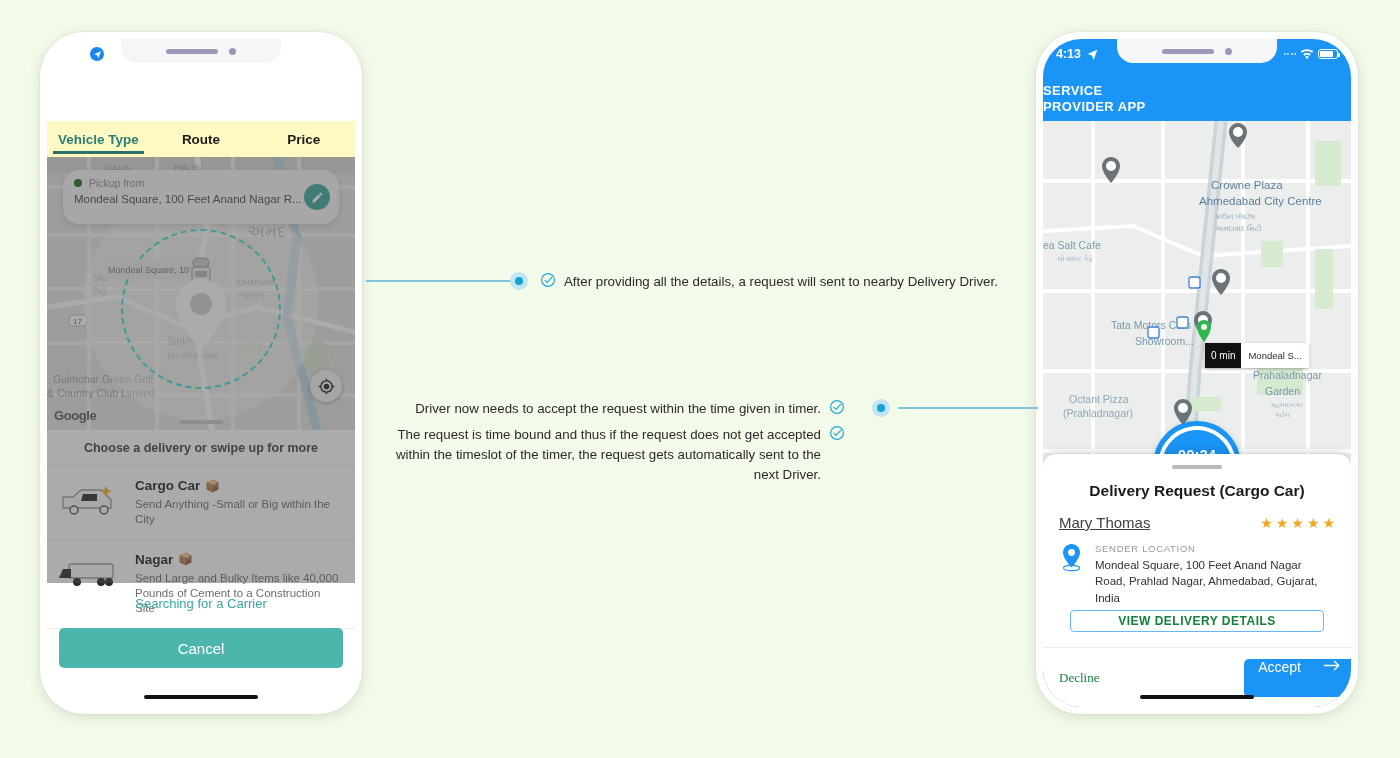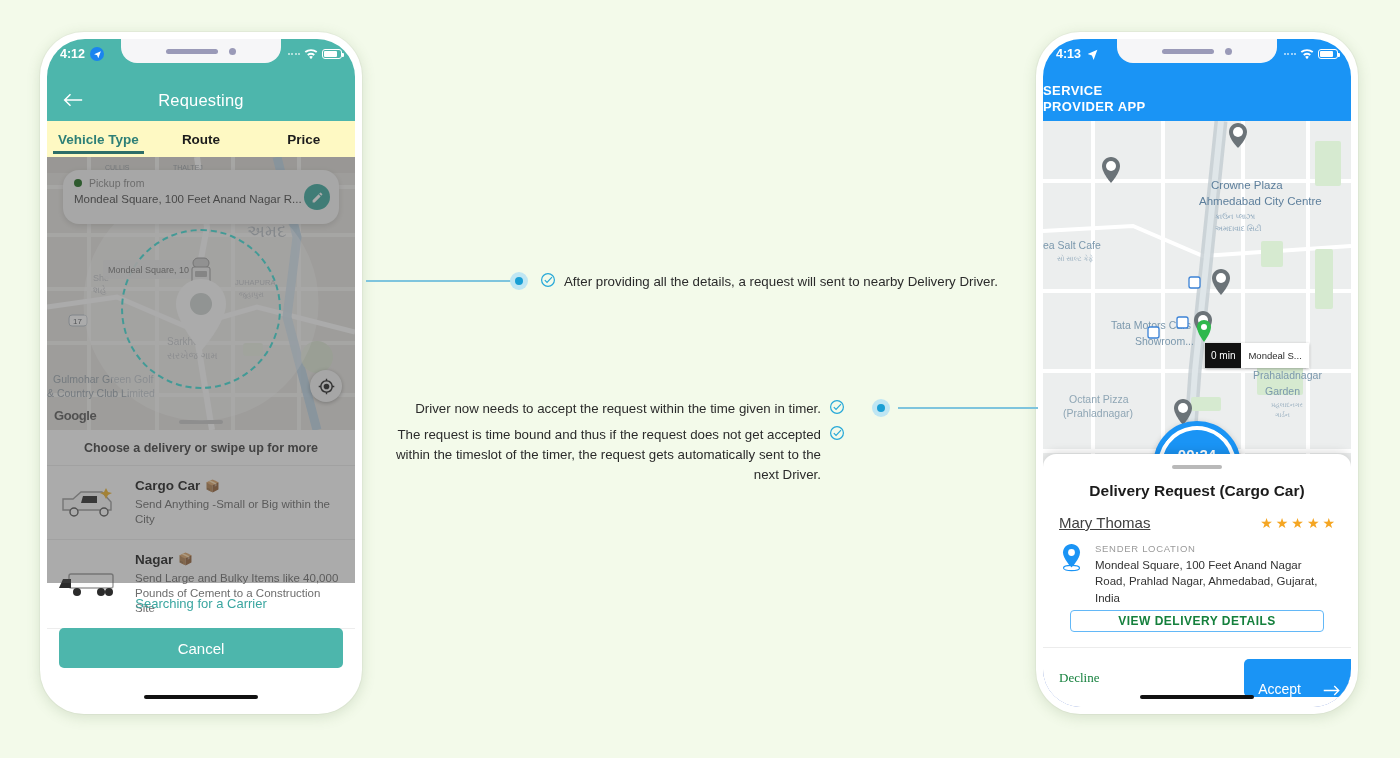--- a/index.html
+++ b/index.html
@@ -414,14 +414,6 @@
         <div class="l-tab">Price</div>
       </div>
 
-      <div class="l-header">
-        <div class="l-back">
-          <svg viewBox="0 0 24 18" fill="none" stroke="#fff" stroke-width="1.8">
-              <path d="M9 2L2 9l7 7M2 9h21"></path>
-            </svg>
-        </div>
-        <div class="title">Requesting</div>
-      </div>
 
       <div class="statusbar">
         <div class="left">

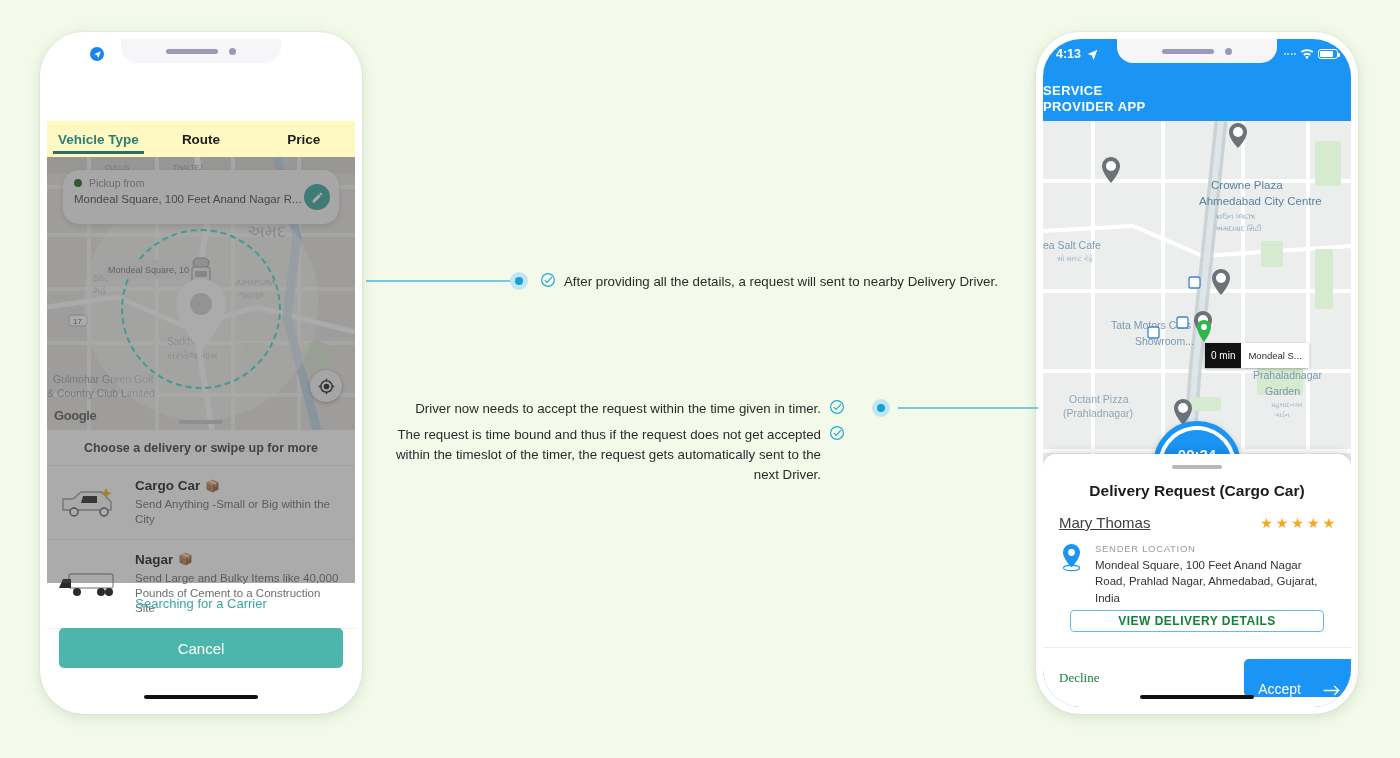--- a/index.html
+++ b/index.html
@@ -169,7 +169,7 @@
     font-size: 12.5px; font-weight: bold; color: #3d3d3d;
     border-bottom: 1px solid #ececec;
   }
-  .veh-row { display: flex; align-items: center; padding: 12px 14px 12px 10px; gap: 12px; border-bottom: 1px solid #ededed; }
+  .veh-row { display: flex; align-items: flex-start; padding: 12px 14px 12px 10px; gap: 12px; border-bottom: 1px solid #ededed; }
   .veh-img { width: 66px; height: 44px; flex: none; display: flex; align-items: center; justify-content: center; }
   .veh-img svg { width: 100%; height: 100%; }
   .veh-name { font-size: 13.5px; font-weight: bold; color: #1d1d1d; display: flex; align-items: center; gap: 5px; }

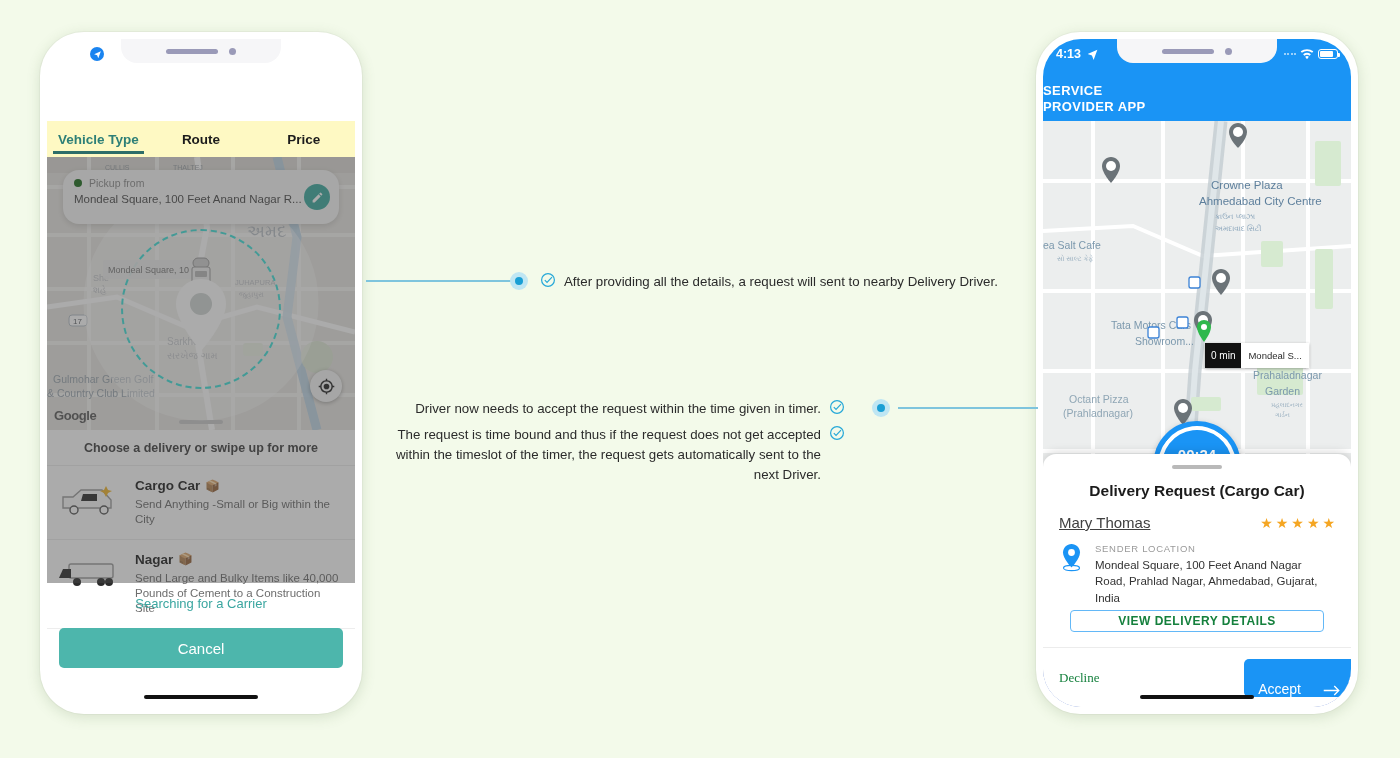--- a/index.html
+++ b/index.html
@@ -260,7 +260,7 @@
   }
   .r-decline { font-size: 13px; color: #15803d; cursor: pointer; background:none;border:none;font-family:Liberation Serif, serif; }
   .r-accept {
-    display: flex; align-items: flex-end; gap: 22px;
+    display: flex; align-items: flex-start; gap: 22px;
     background: #1a94f5; color: #fff; border: none; border-radius: 5px;
     height: 38px; padding: 0 14px; margin-right: -4px; font-size: 14px;
     font-family: inherit; cursor: pointer;

